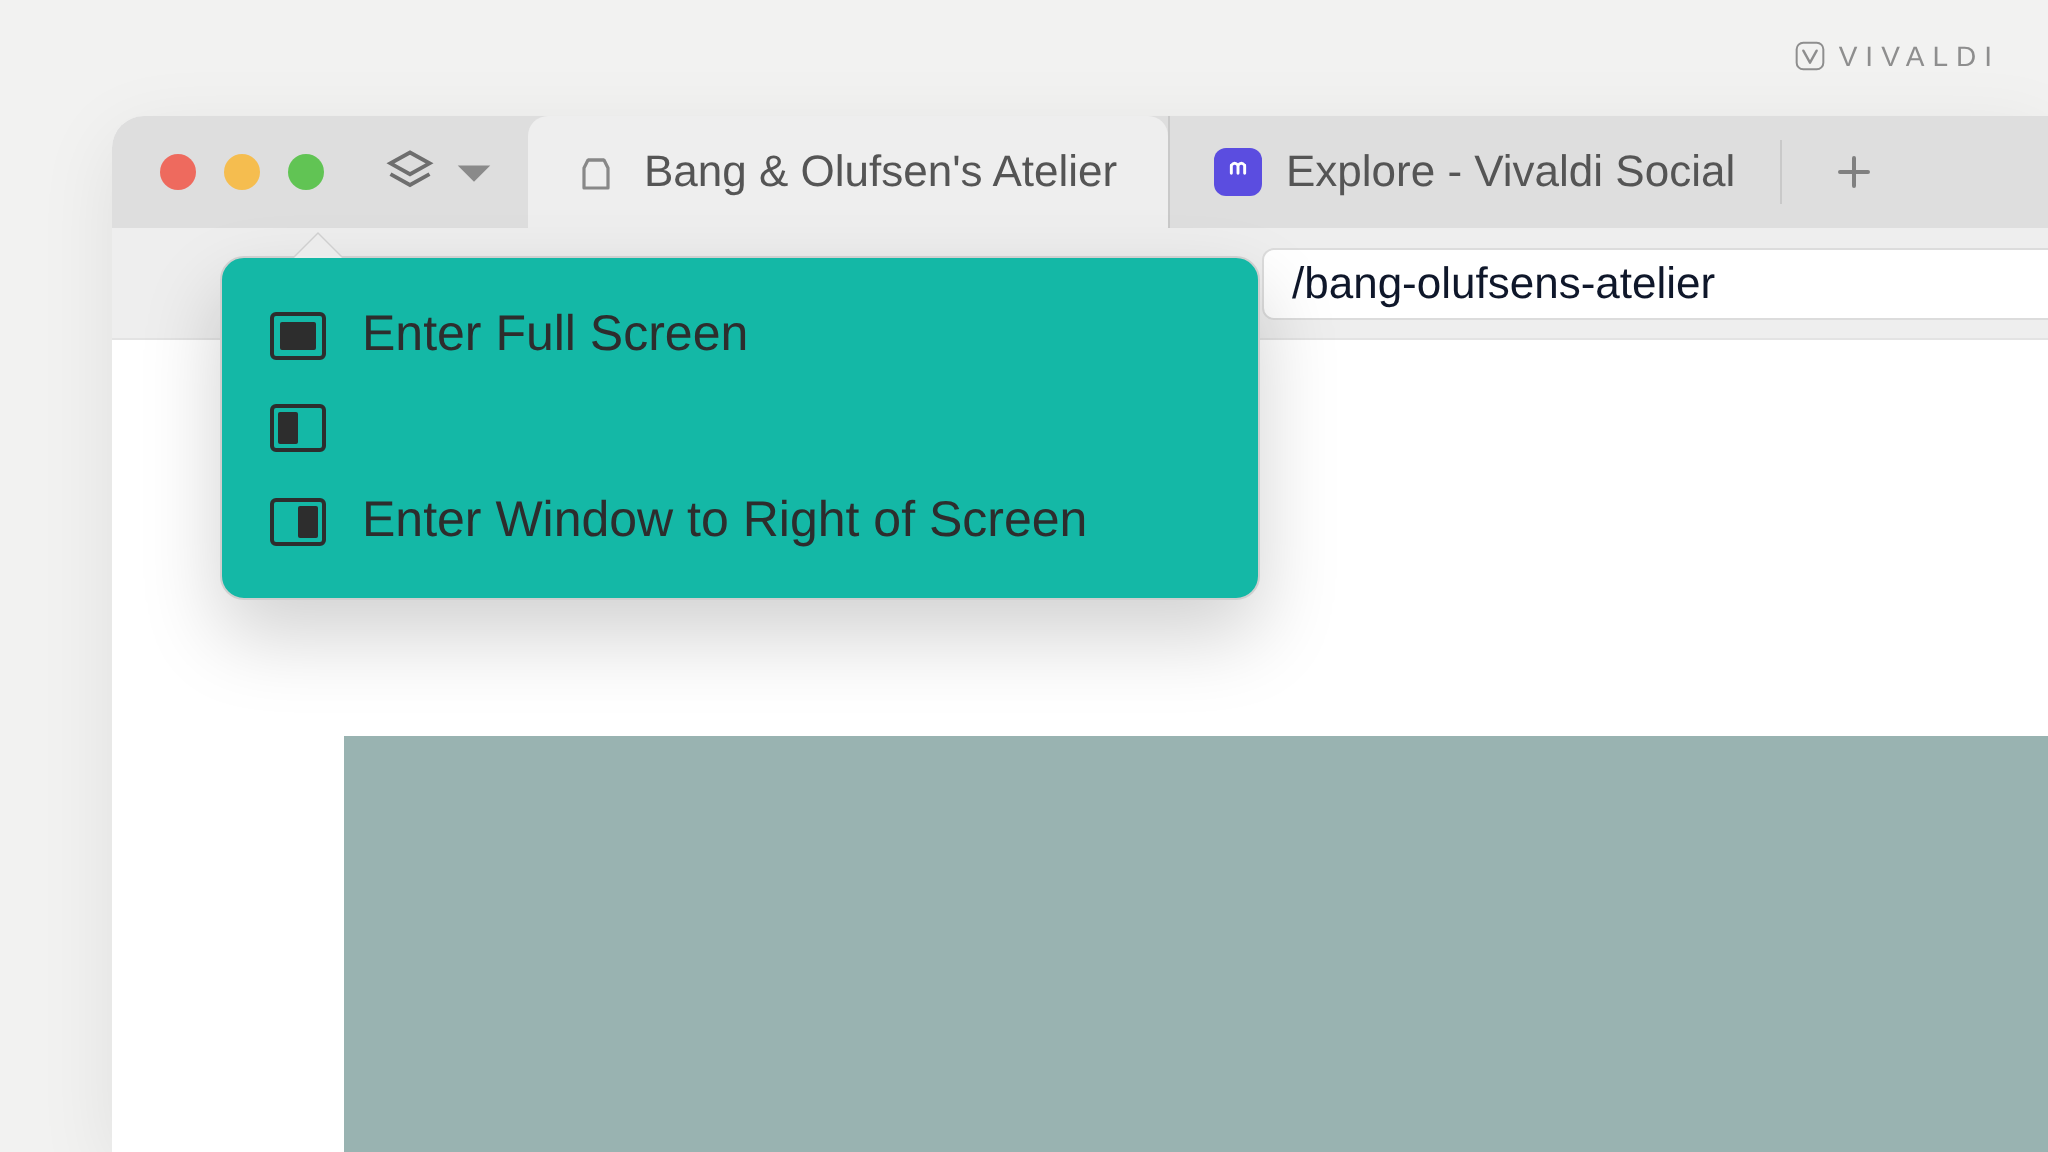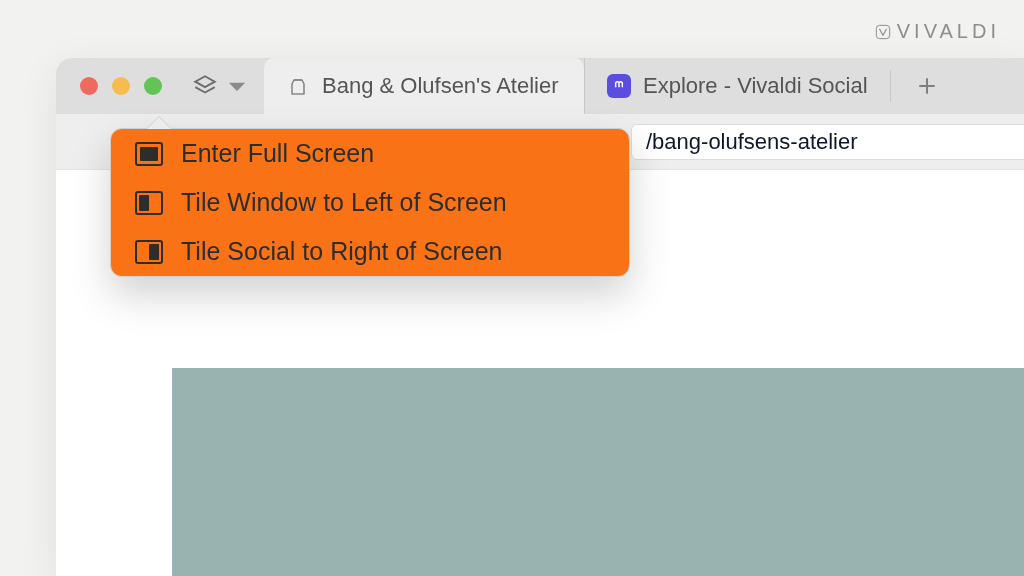--- a/index.html
+++ b/index.html
@@ -20,7 +20,7 @@
     align-items: center;
     gap: 6px;
     color: #8e8e8e;
-    font-size: 20px;
+    font-size: 14px;
     letter-spacing: 4px;
     font-weight: 500;
   }

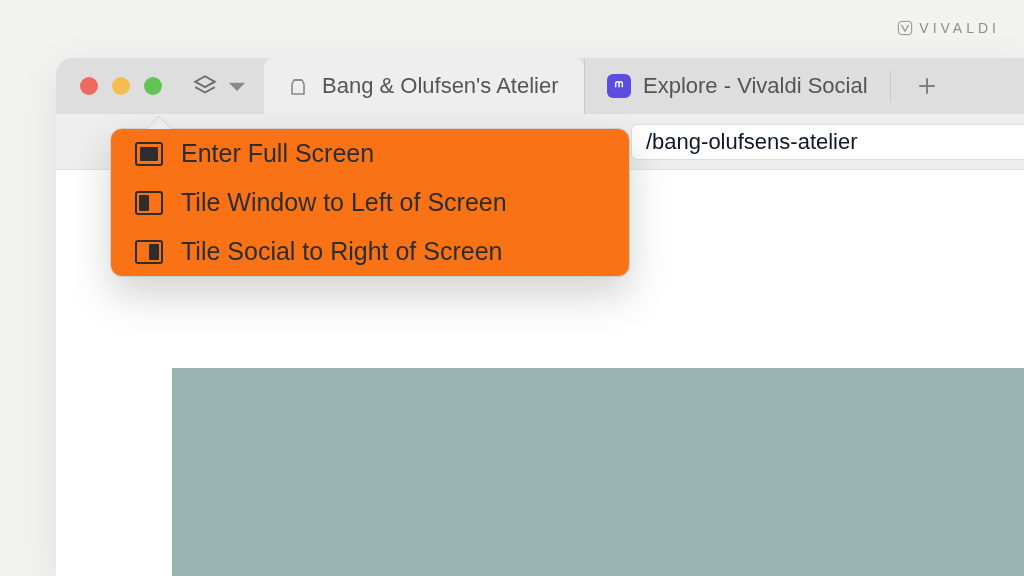--- a/index.html
+++ b/index.html
@@ -147,11 +147,11 @@
     left: 110px;
     top: 128px;
     width: 520px;
-    background: #f97316;
+    background: #14b8a6;
     border: 1px solid #cfcfcf;
     border-radius: 12px;
     box-shadow: 0 18px 40px rgba(0,0,0,0.18);
-    padding: 0 10px;
+    padding: 14px 10px;
     z-index: 50;
   }
   .ctx::before {

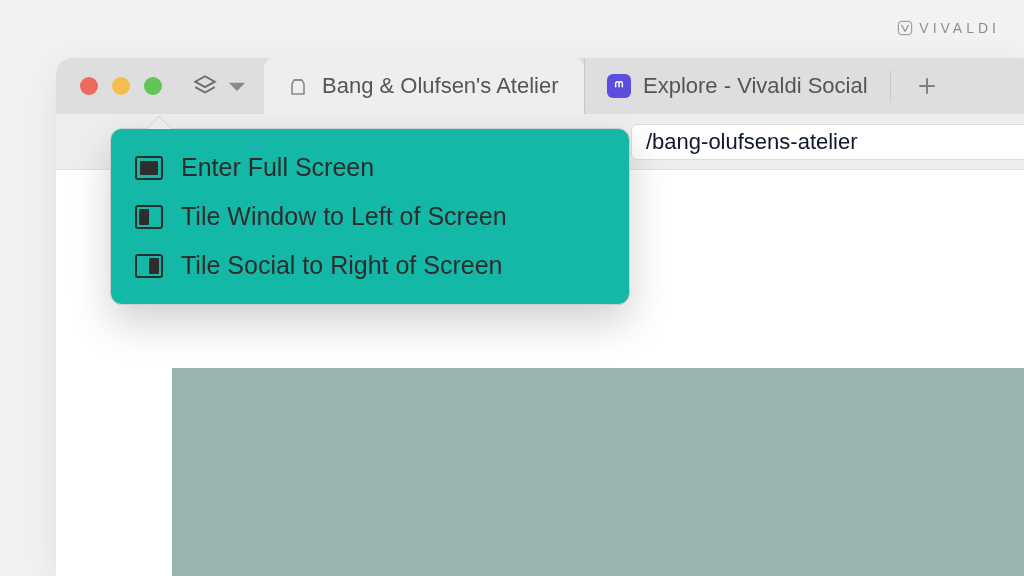--- a/index.html
+++ b/index.html
@@ -286,7 +286,6 @@
   </div>
   <div class="ctx-item">
     <span class="ico left"></span>
-    <span>Tile Window to Left of Screen</span>
   </div>
   <div class="ctx-item">
     <span class="ico right"></span>

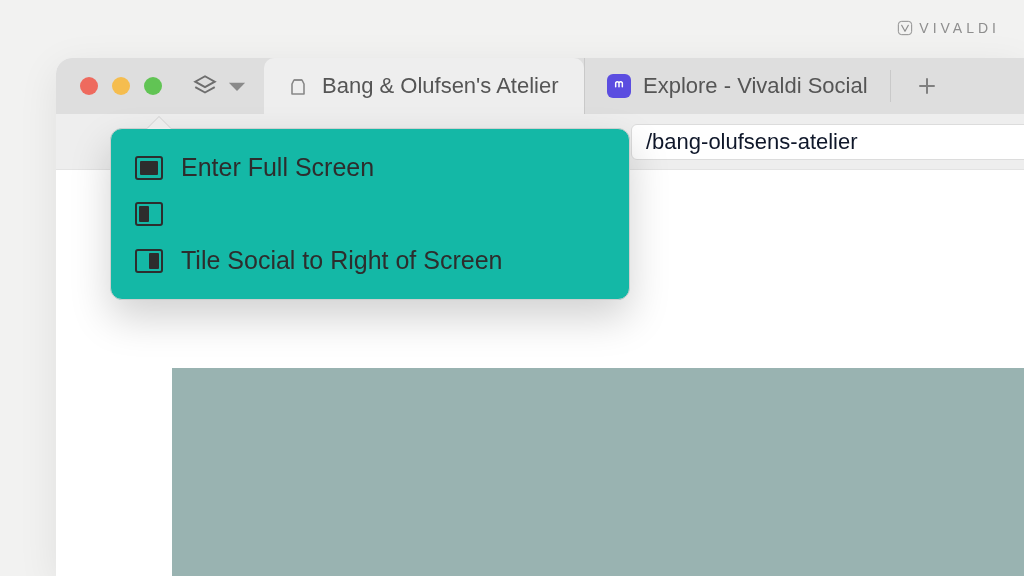--- a/index.html
+++ b/index.html
@@ -289,7 +289,7 @@
   </div>
   <div class="ctx-item">
     <span class="ico right"></span>
-    <span>Tile Social to Right of Screen</span>
+    <span>Enter Window to Right of Screen</span>
   </div>
 </div>
 

